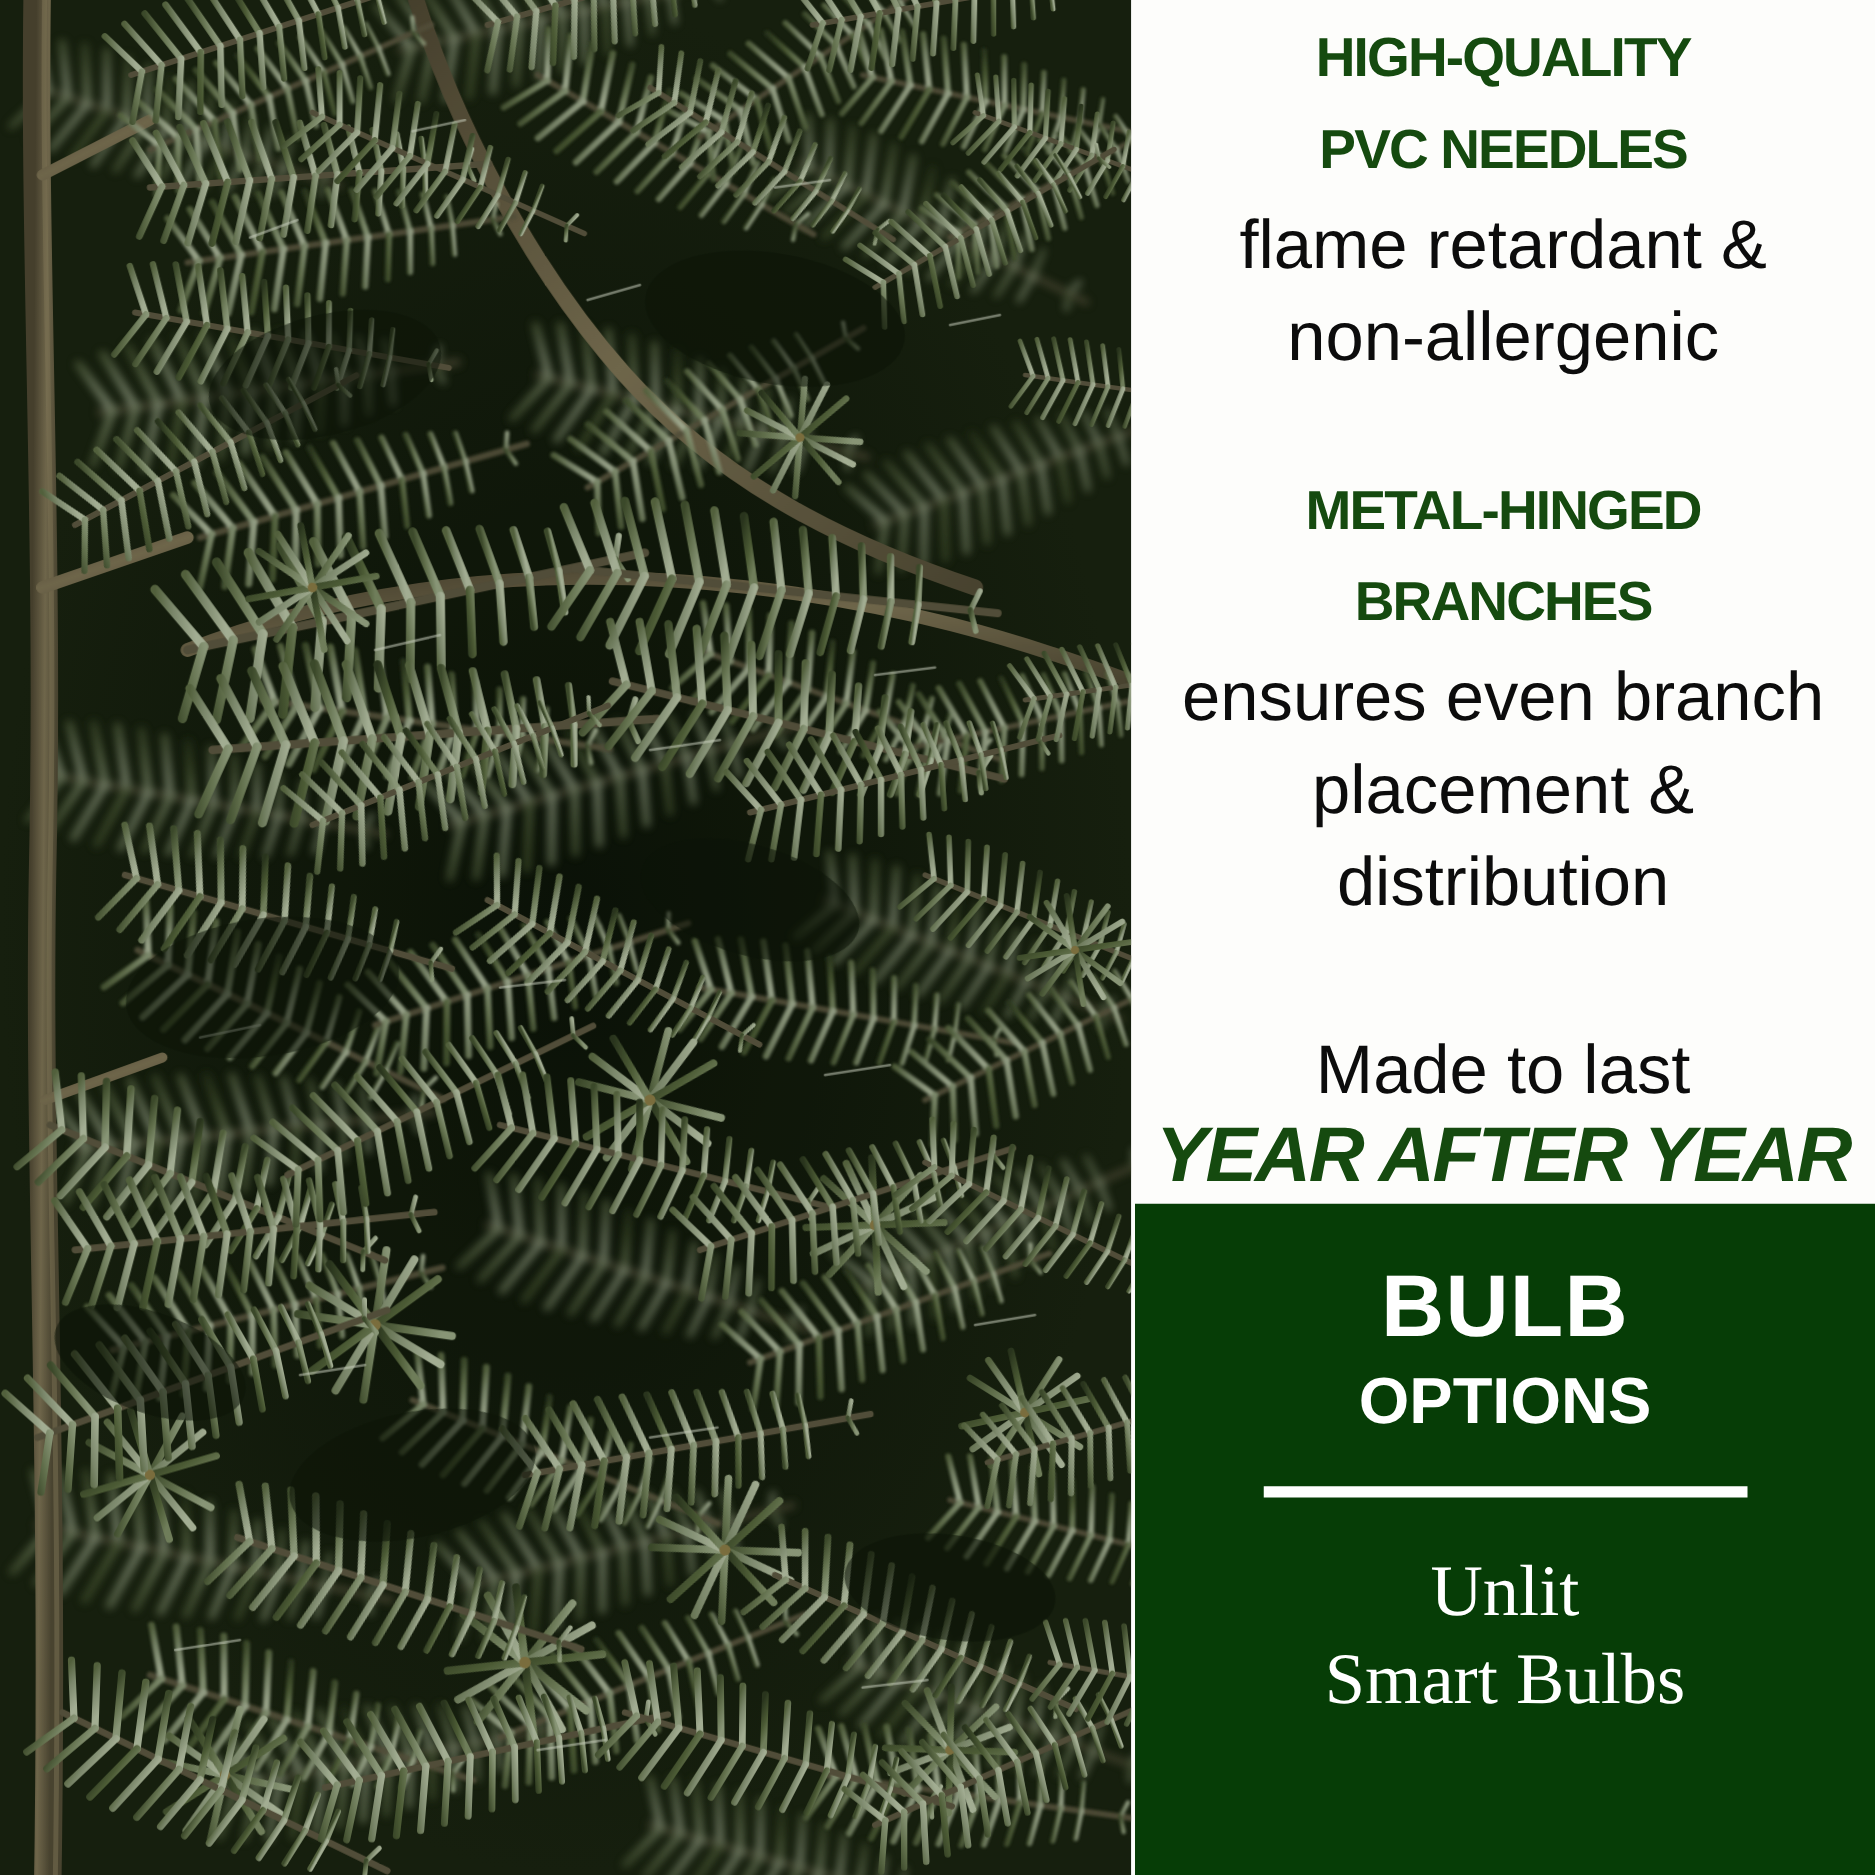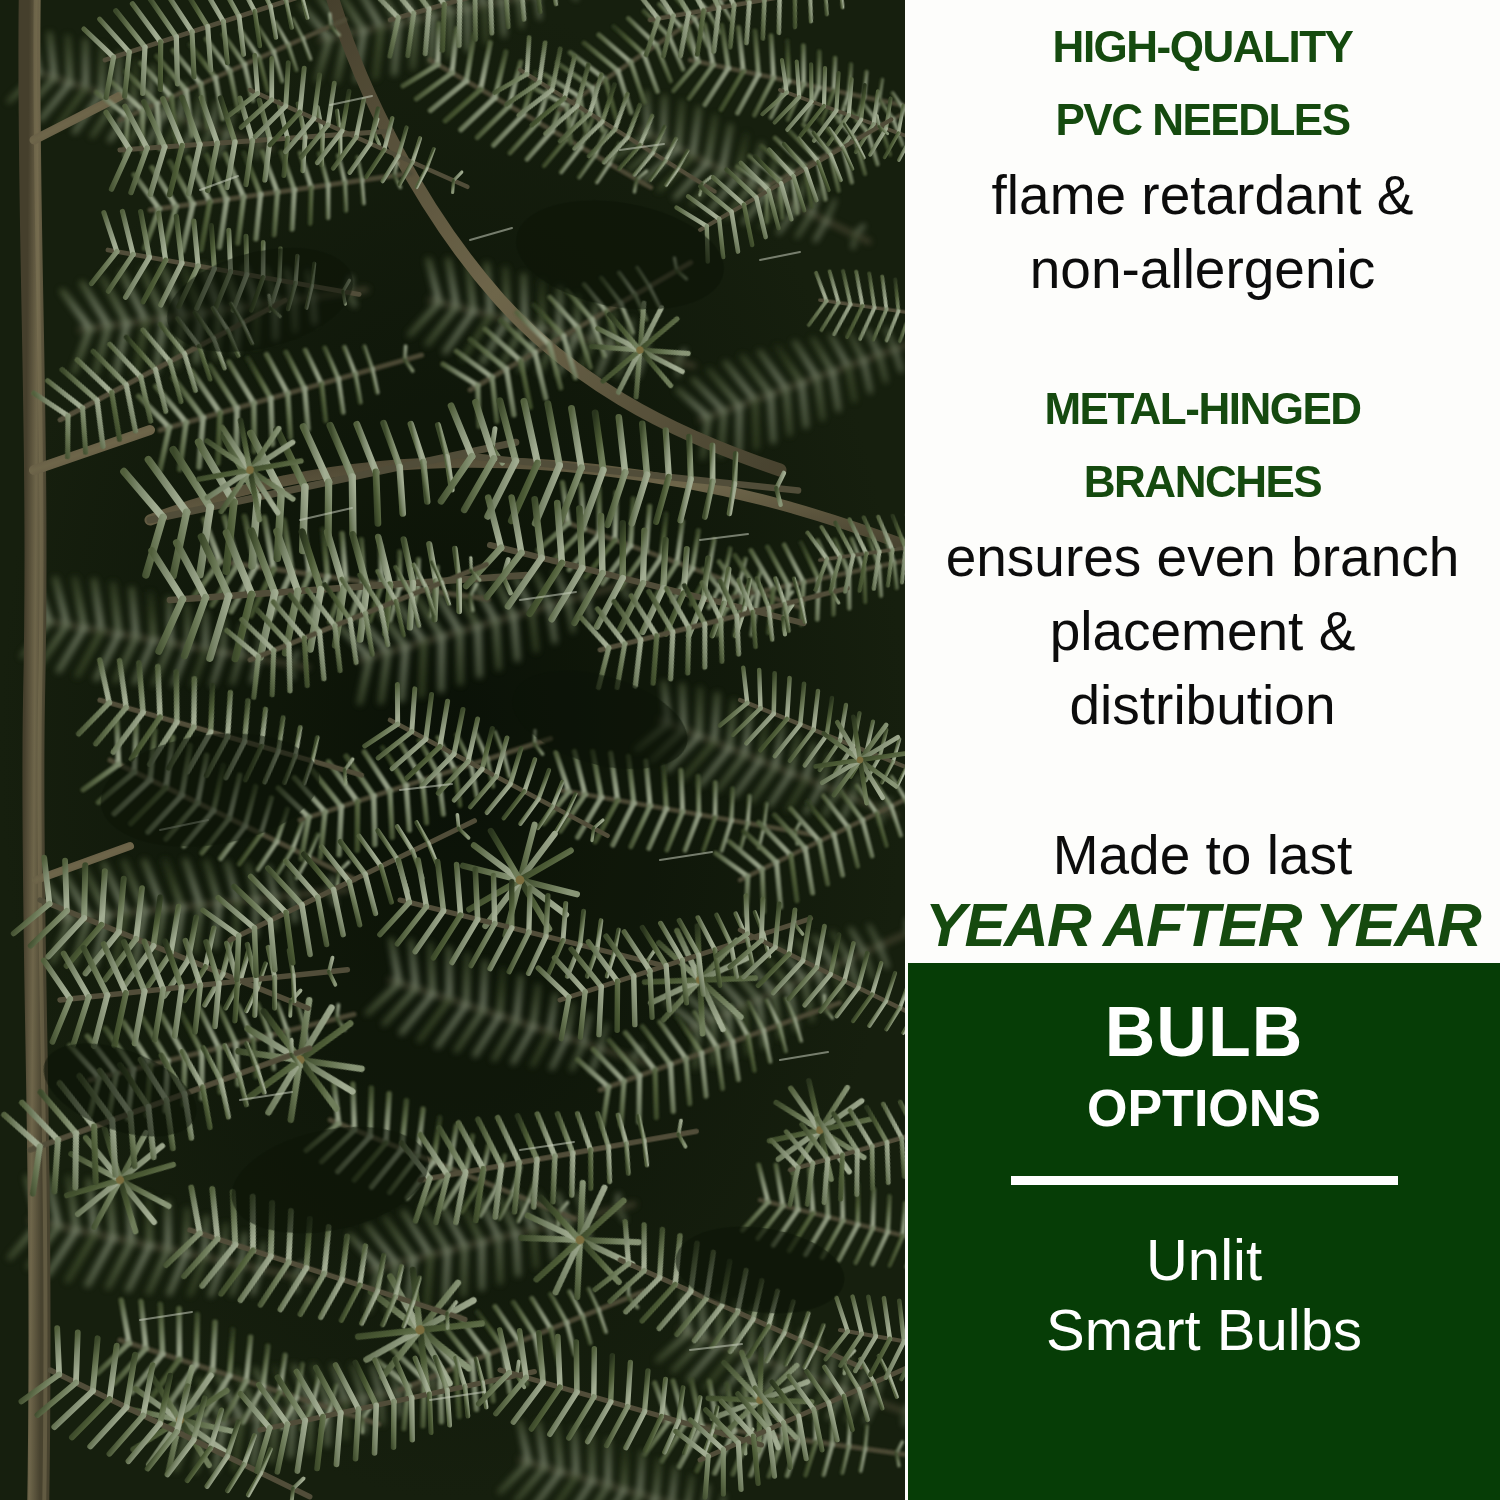--- a/index.html
+++ b/index.html
@@ -113,7 +113,7 @@
   #bulb-word-1 {
     font-size: 70px;
     line-height: 72px;
-    padding-top: 33px;
+    padding-top: 46px;
   }
   #bulb-word-2 {
     font-size: 52px;

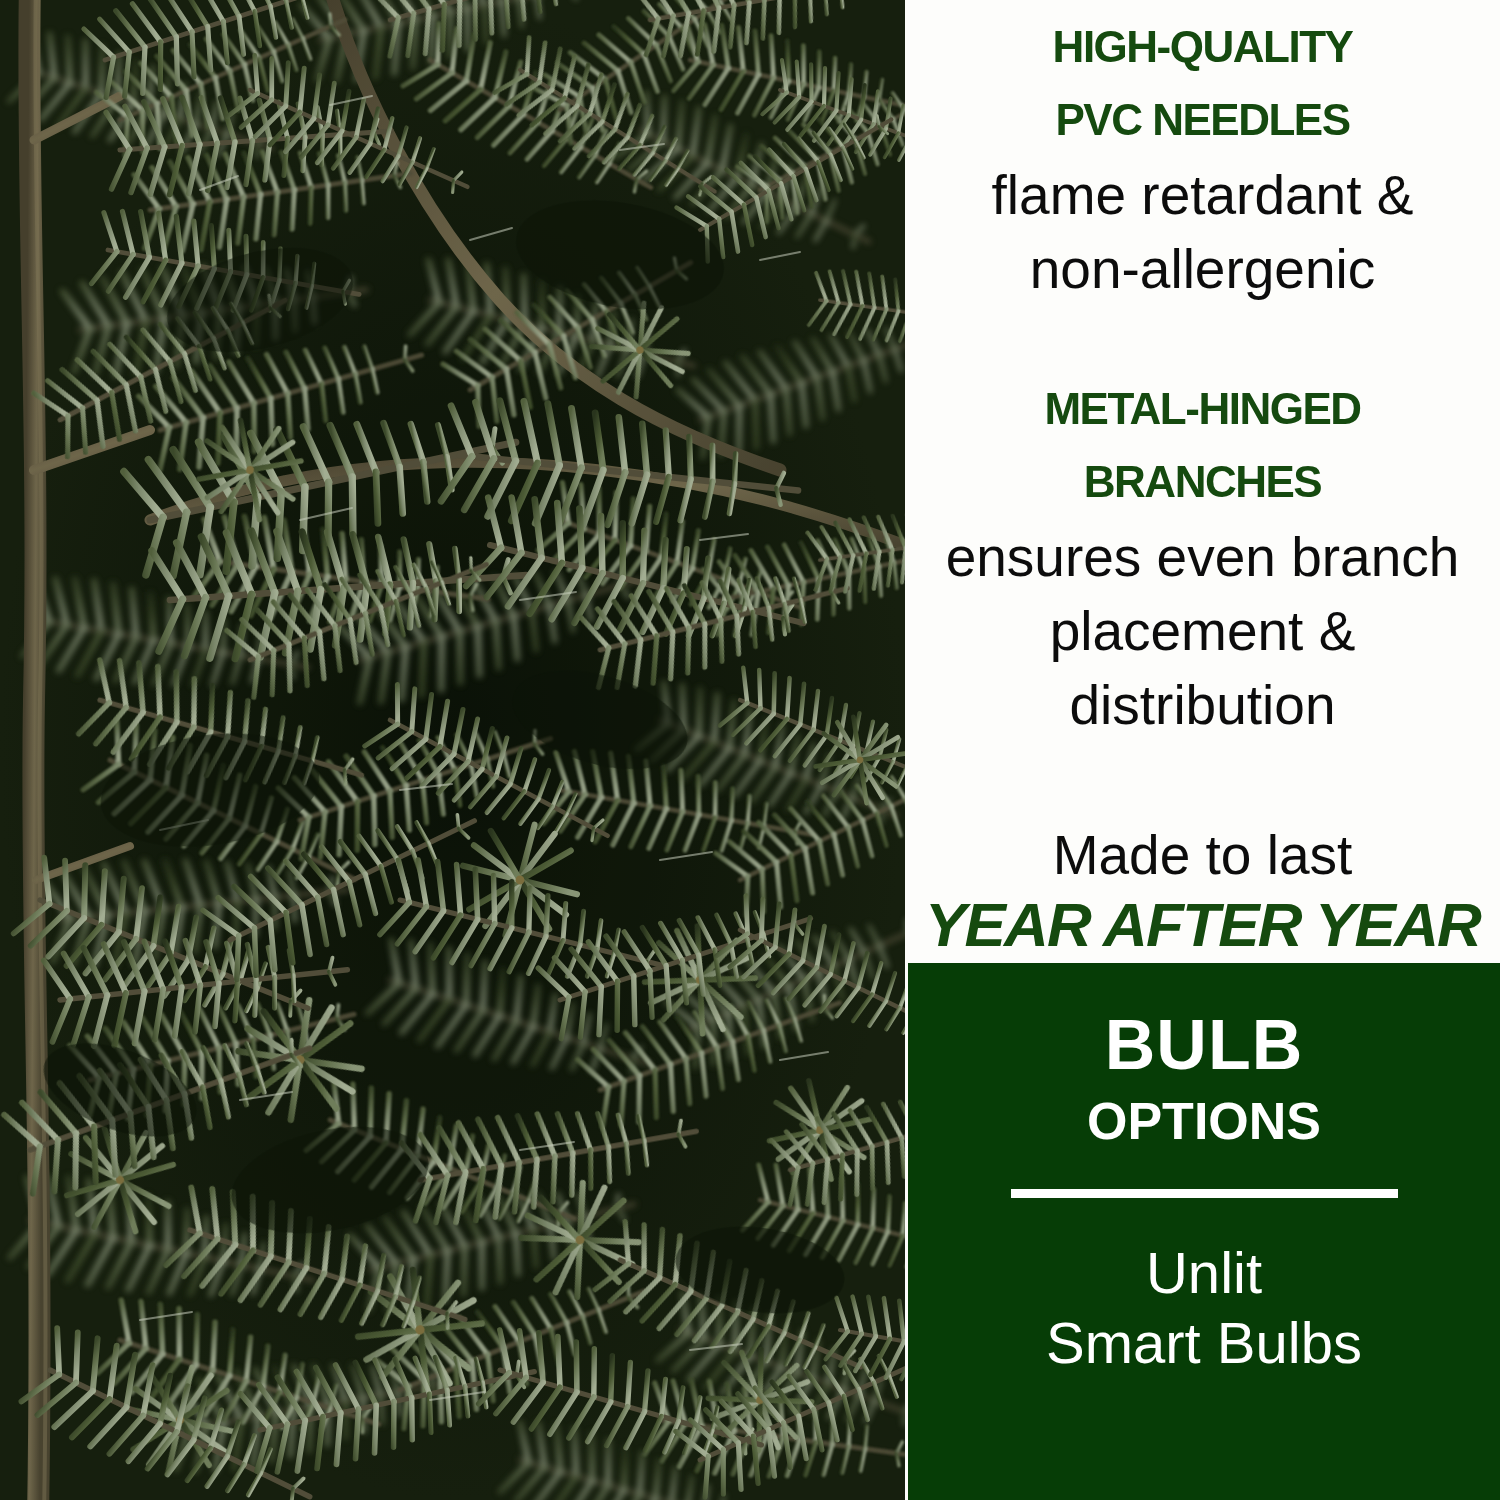--- a/index.html
+++ b/index.html
@@ -132,7 +132,7 @@
     line-height: 70px;
     margin: 0;
   }
-  #bulb-option-list { margin-top: 40px; }
+  #bulb-option-list { margin-top: 40px; font-family: Liberation Serif, serif; }
 </style>
 </head>
 <body>

